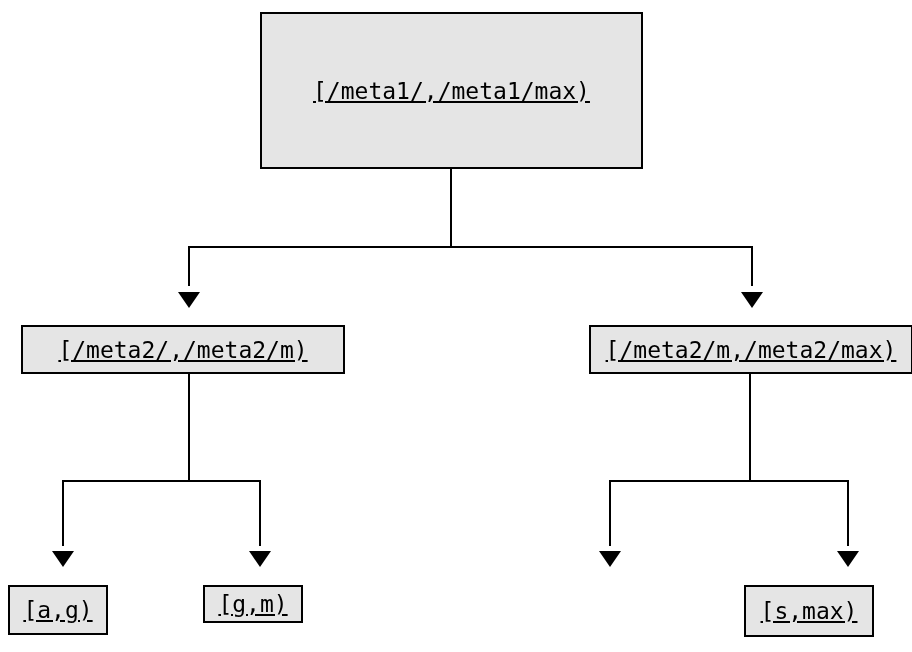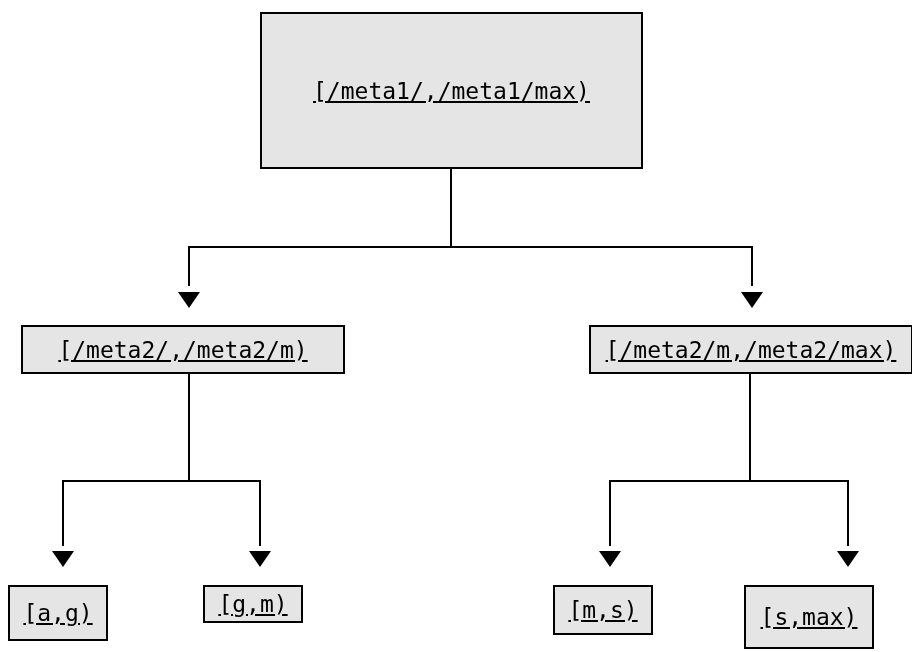--- a/index.html
+++ b/index.html
@@ -45,7 +45,7 @@
   #node-root    { left: 260px; top: 12px;  width: 383px; height: 157px; }
   #node-l2left  { left: 21px;  top: 325px; width: 324px; height: 49px; text-align: center; }
   #node-l2right { left: 581px; top: 325px; width: 324px; height: 49px; margin-left: 8px; }
-  #node-leaf-ag   { left: 8px;   top: 585px; width: 100px; height: 56px; }
+  #node-leaf-ag   { left: 8px;   top: 585px; width: 100px; height: 50px; }
   #node-leaf-gm   { left: 203px; top: 585px; width: 100px; height: 38px; }
   #node-leaf-ms   { left: 553px; top: 585px; width: 100px; height: 50px; }
   #node-leaf-smax { left: 744px; top: 585px; width: 130px; height: 64px; }

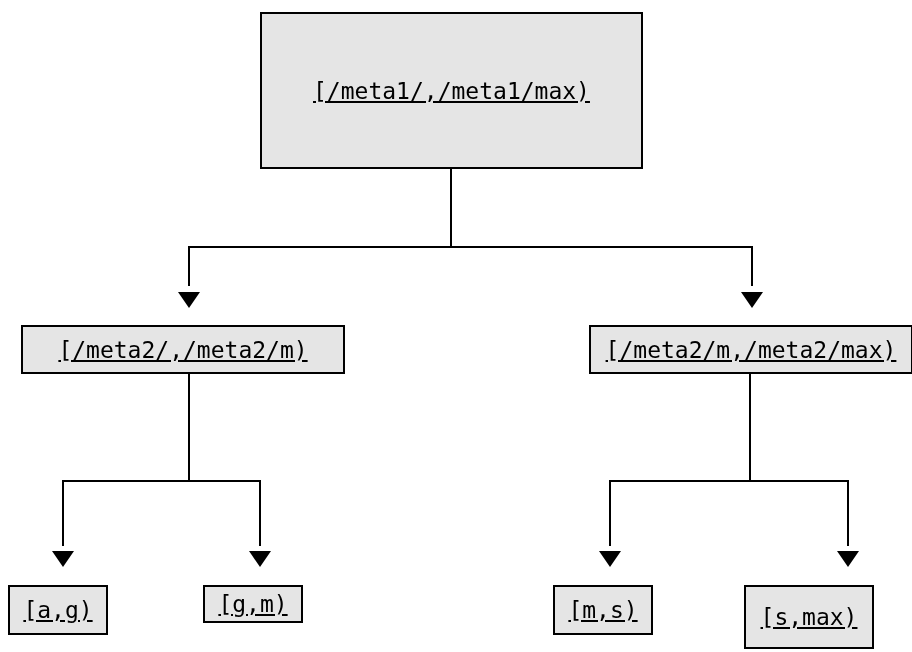--- a/index.html
+++ b/index.html
@@ -94,9 +94,6 @@
   <div class="node" id="node-leaf-gm">
     <span>[g,m)</span>
   </div>
-  <div class="node" id="node-leaf-ms">
-    <span>[m,s)</span>
-  </div>
   <div class="node" id="node-leaf-smax">
     <span>[s,max)</span>
   </div>

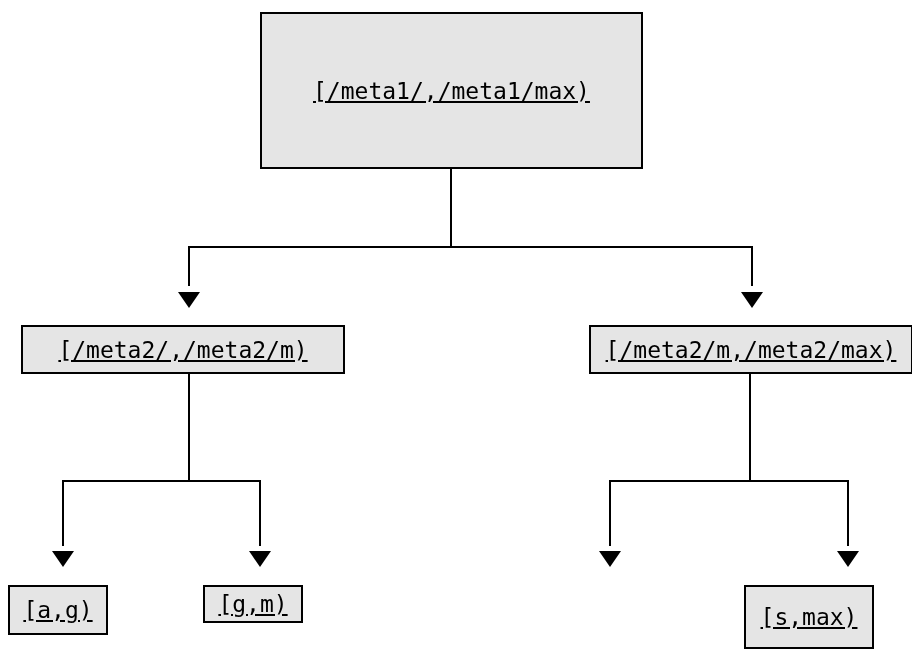--- a/index.html
+++ b/index.html
@@ -48,7 +48,7 @@
   #node-leaf-ag   { left: 8px;   top: 585px; width: 100px; height: 50px; }
   #node-leaf-gm   { left: 203px; top: 585px; width: 100px; height: 38px; }
   #node-leaf-ms   { left: 553px; top: 585px; width: 100px; height: 50px; }
-  #node-leaf-smax { left: 744px; top: 585px; width: 130px; height: 64px; }
+  #node-leaf-smax { left: 744px; top: 585px; width: 130px; height: 52px; }
 
   
   #stem-root  { left: 450px; top: 169px; width: 2px;   height: 79px; }

